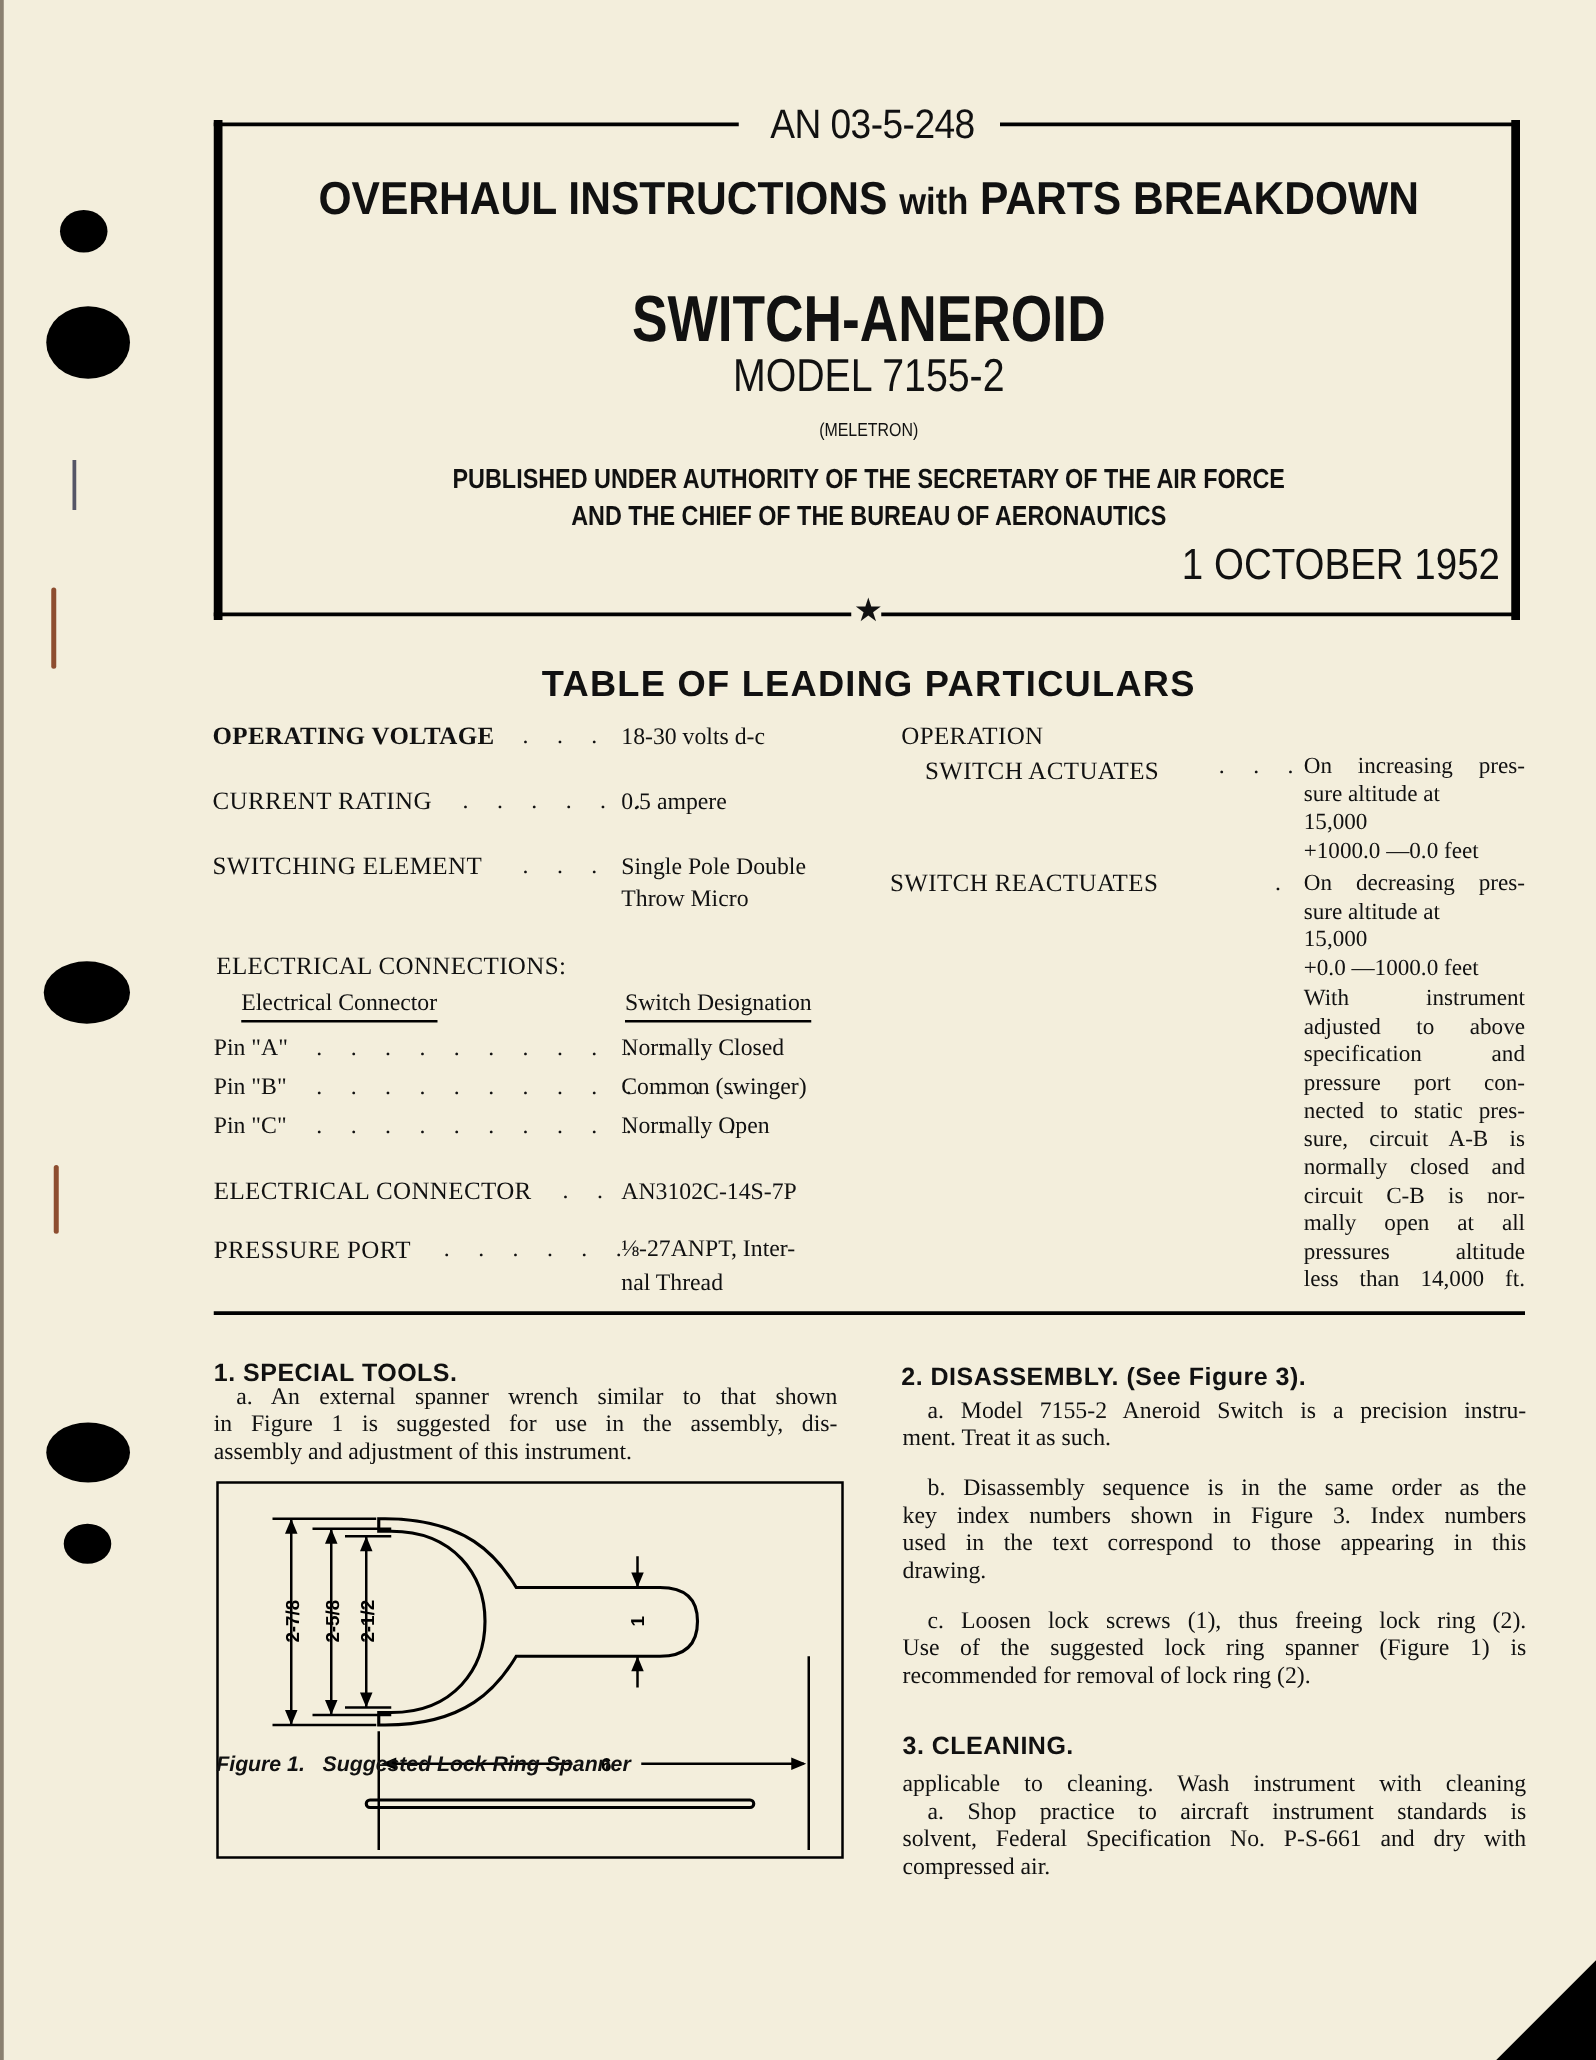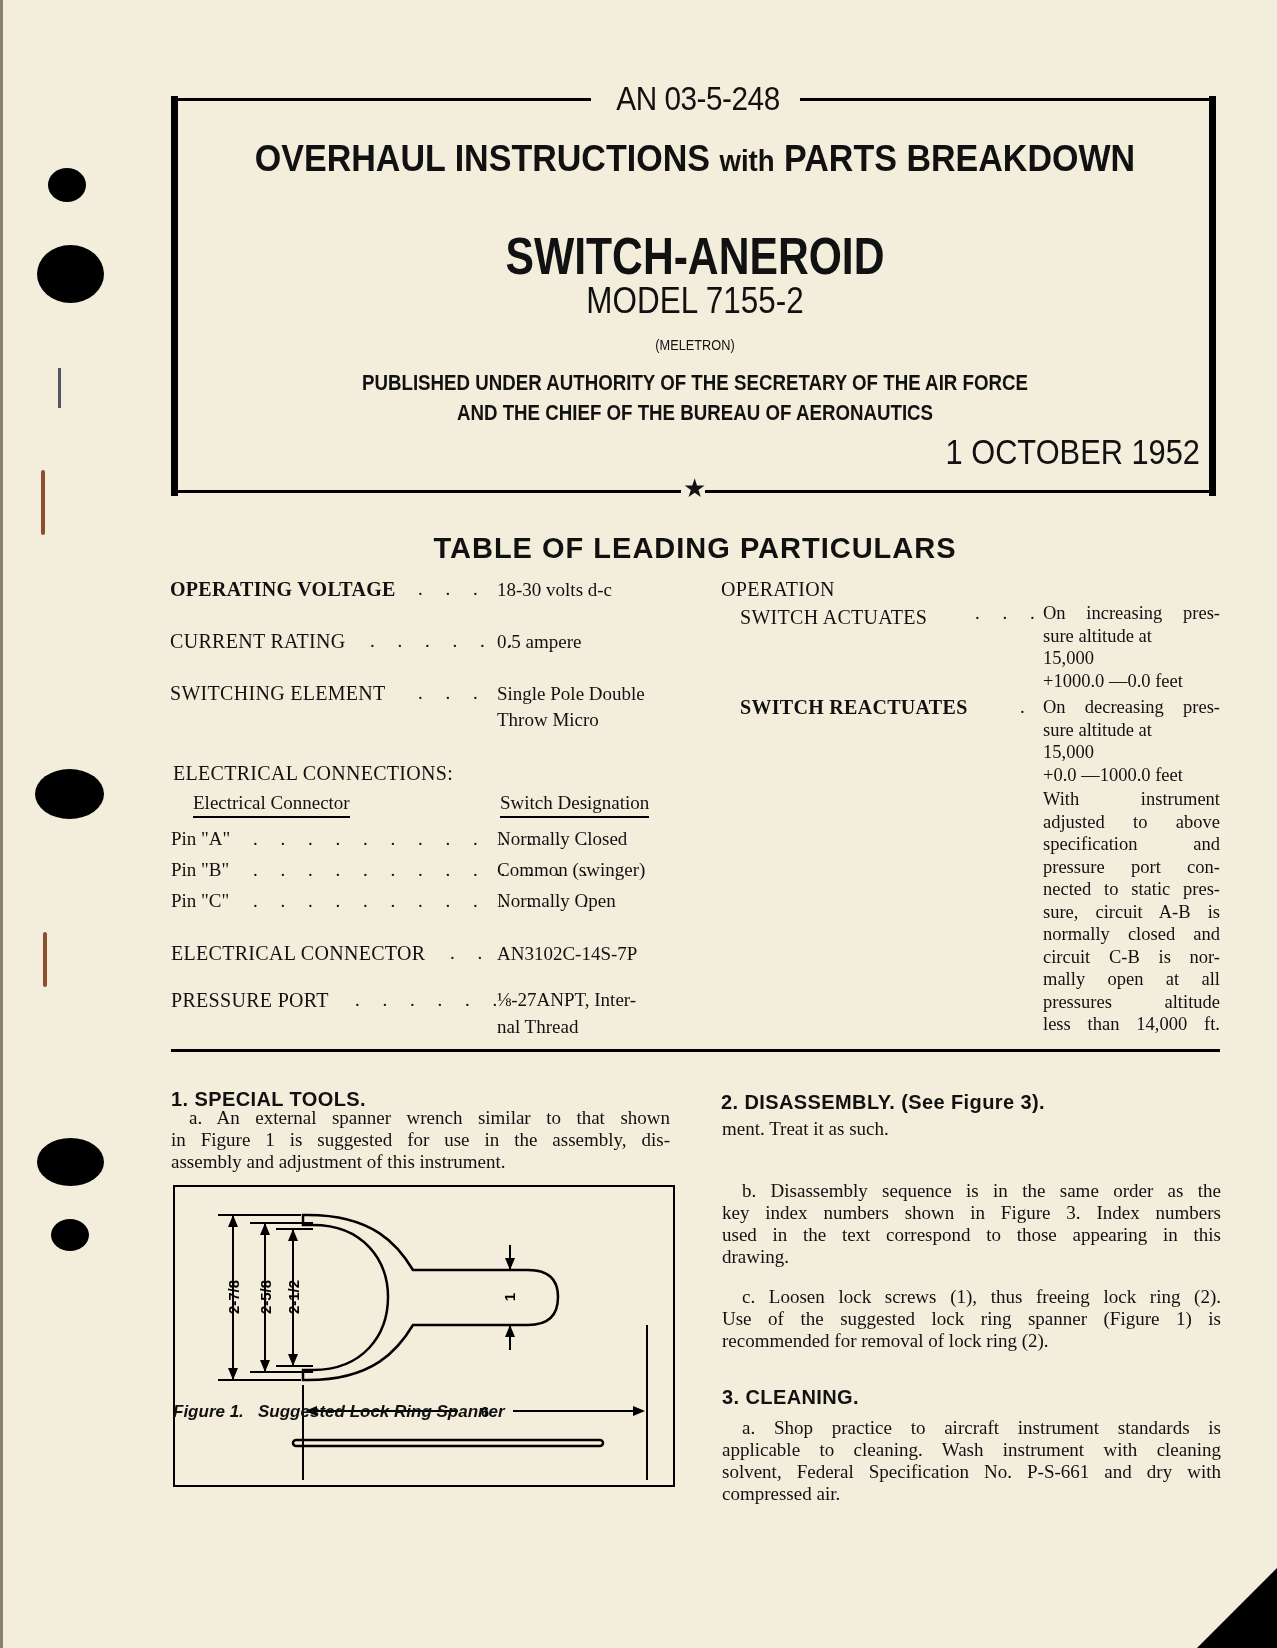--- a/index.html
+++ b/index.html
@@ -147,7 +147,7 @@
     <span class="l">+1000.0 —0.0 feet</span>
   </div>
 
-  <div class="lbl" style="left:740px;top:696px;font-weight:bold;">SWITCH REACTUATES</div>
+  <div class="lbl" style="left:712px;top:696px;">SWITCH REACTUATES</div>
   <div class="dots" style="left:1020px;top:696px;">.</div>
   <div class="opblock" style="top:696px;">
     <span class="j">On decreasing pres-</span>

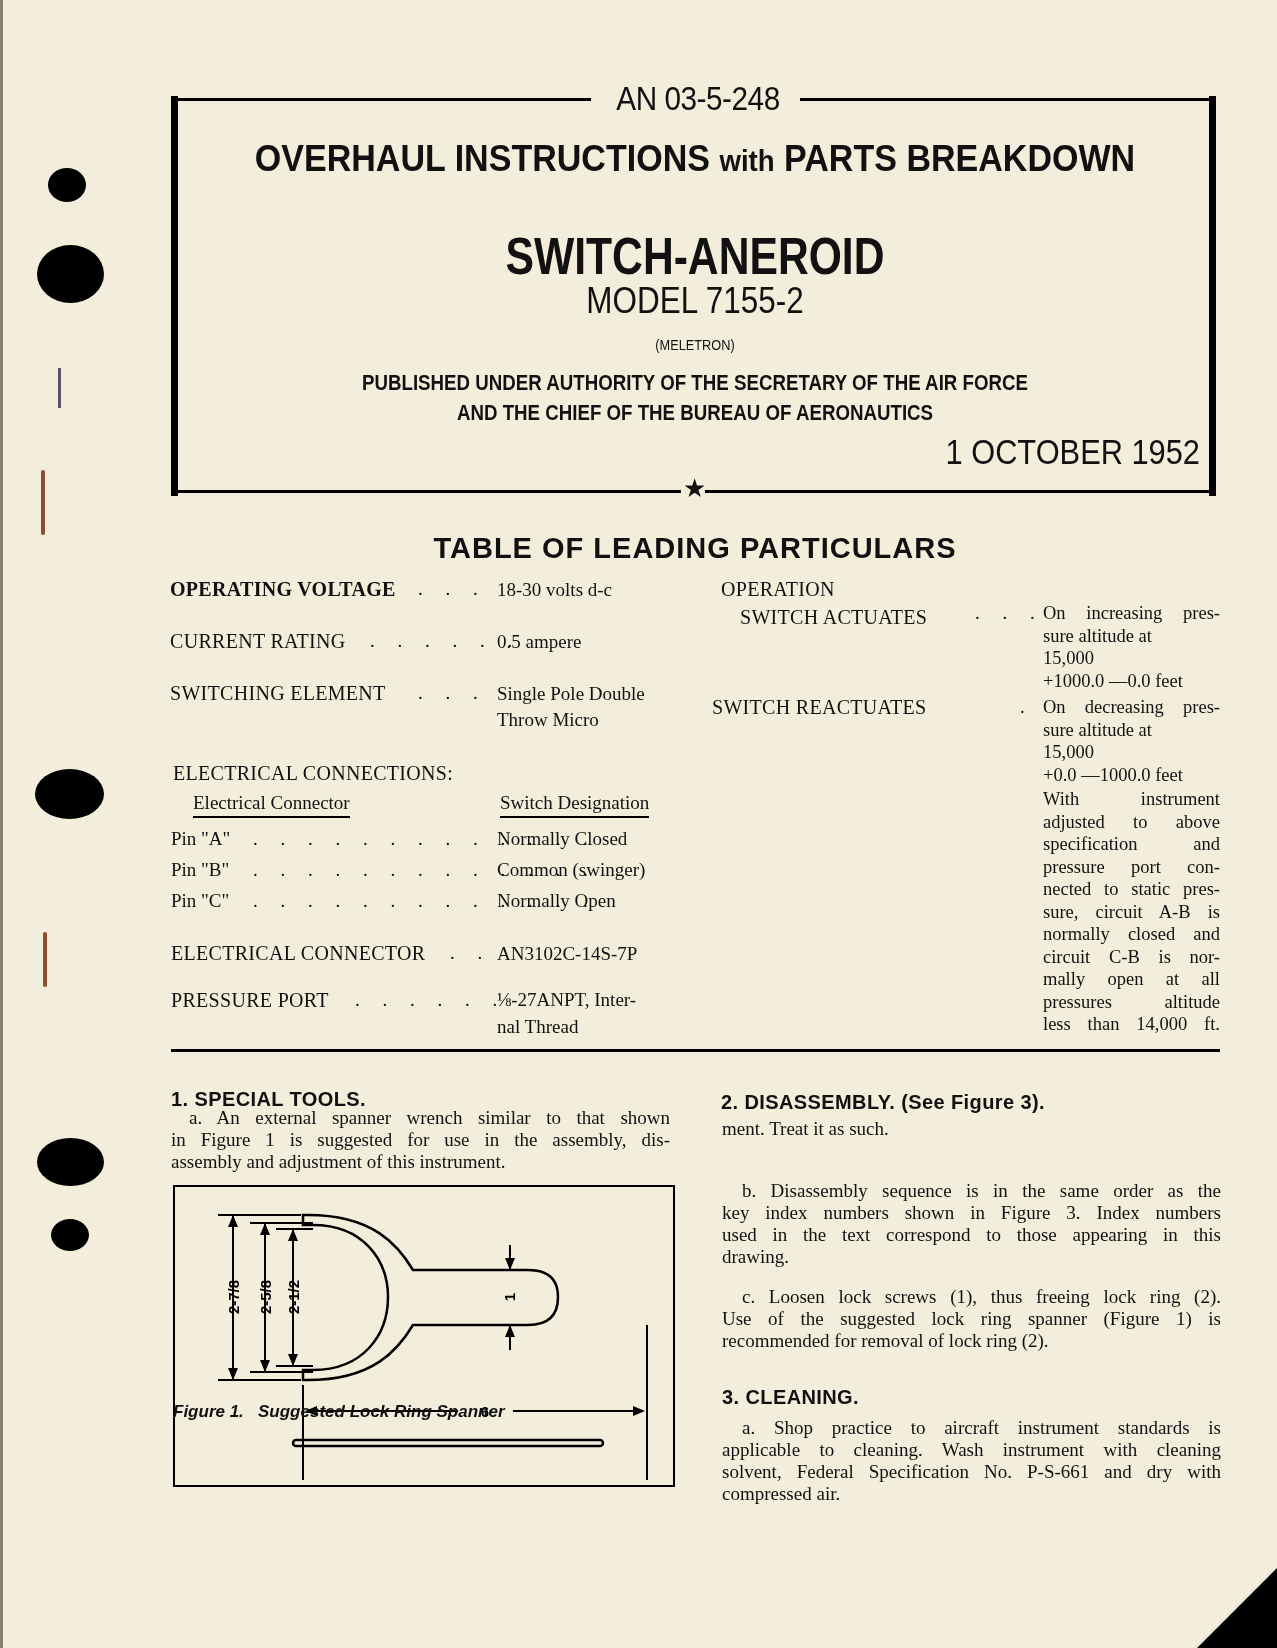--- a/index.html
+++ b/index.html
@@ -230,6 +230,7 @@
 
 <div class="sec-h" style="left:721px;top:1079px;">2. DISASSEMBLY. (See Figure 3).</div>
 <div class="para" style="left:722px;top:1118px;width:499px;">
+  <span class="line" style="padding-left:20px;">a. Model 7155-2 Aneroid Switch is a precision instru-</span>
   <span class="last">ment. Treat it as such.</span>
 </div>
 <div class="para" style="left:722px;top:1180px;width:499px;">

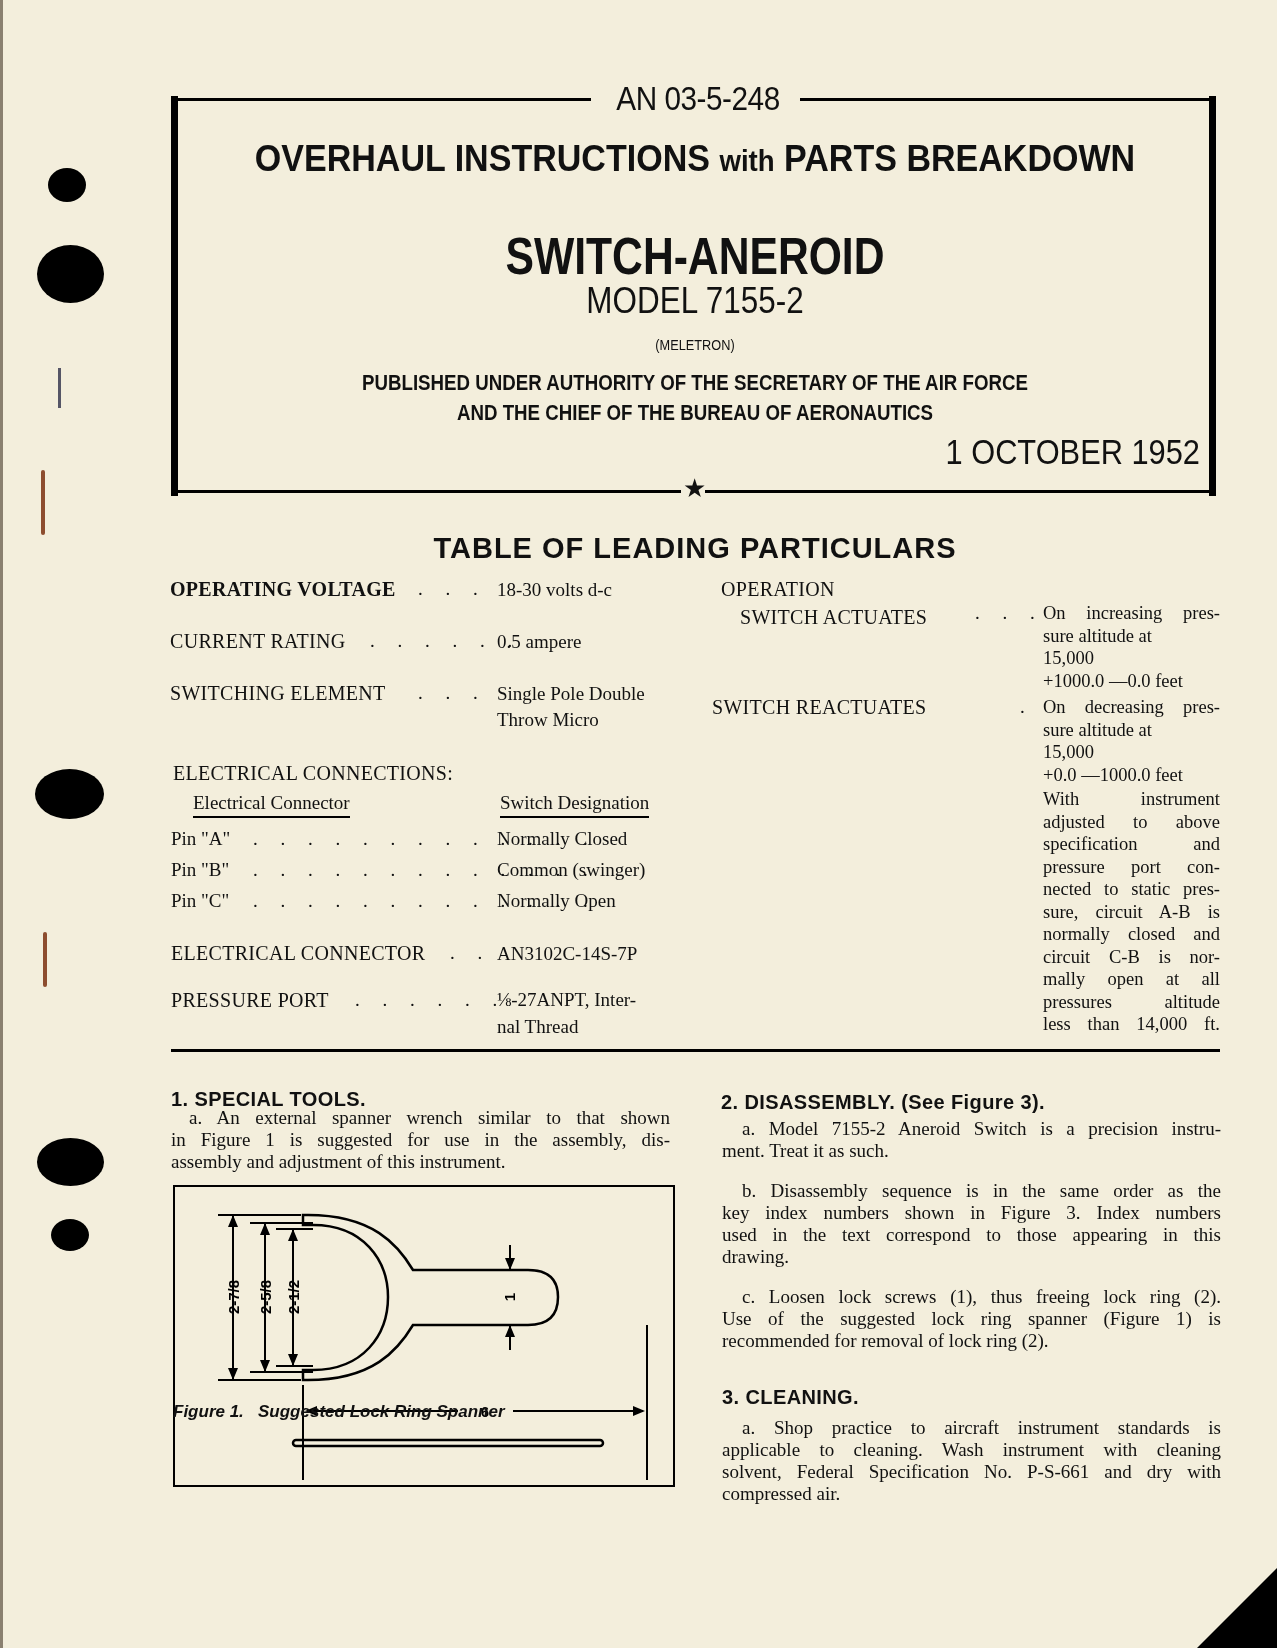--- a/index.html
+++ b/index.html
@@ -247,8 +247,8 @@
 
 <div class="sec-h" style="left:722px;top:1374px;">3. CLEANING.</div>
 <div class="para" style="left:722px;top:1417px;width:499px;">
+  <span class="line">applicable to cleaning. Wash instrument with cleaning</span>
   <span class="line" style="padding-left:20px;">a. Shop practice to aircraft instrument standards is</span>
-  <span class="line">applicable to cleaning. Wash instrument with cleaning</span>
   <span class="line">solvent, Federal Specification No. P-S-661 and dry with</span>
   <span class="last">compressed air.</span>
 </div>

